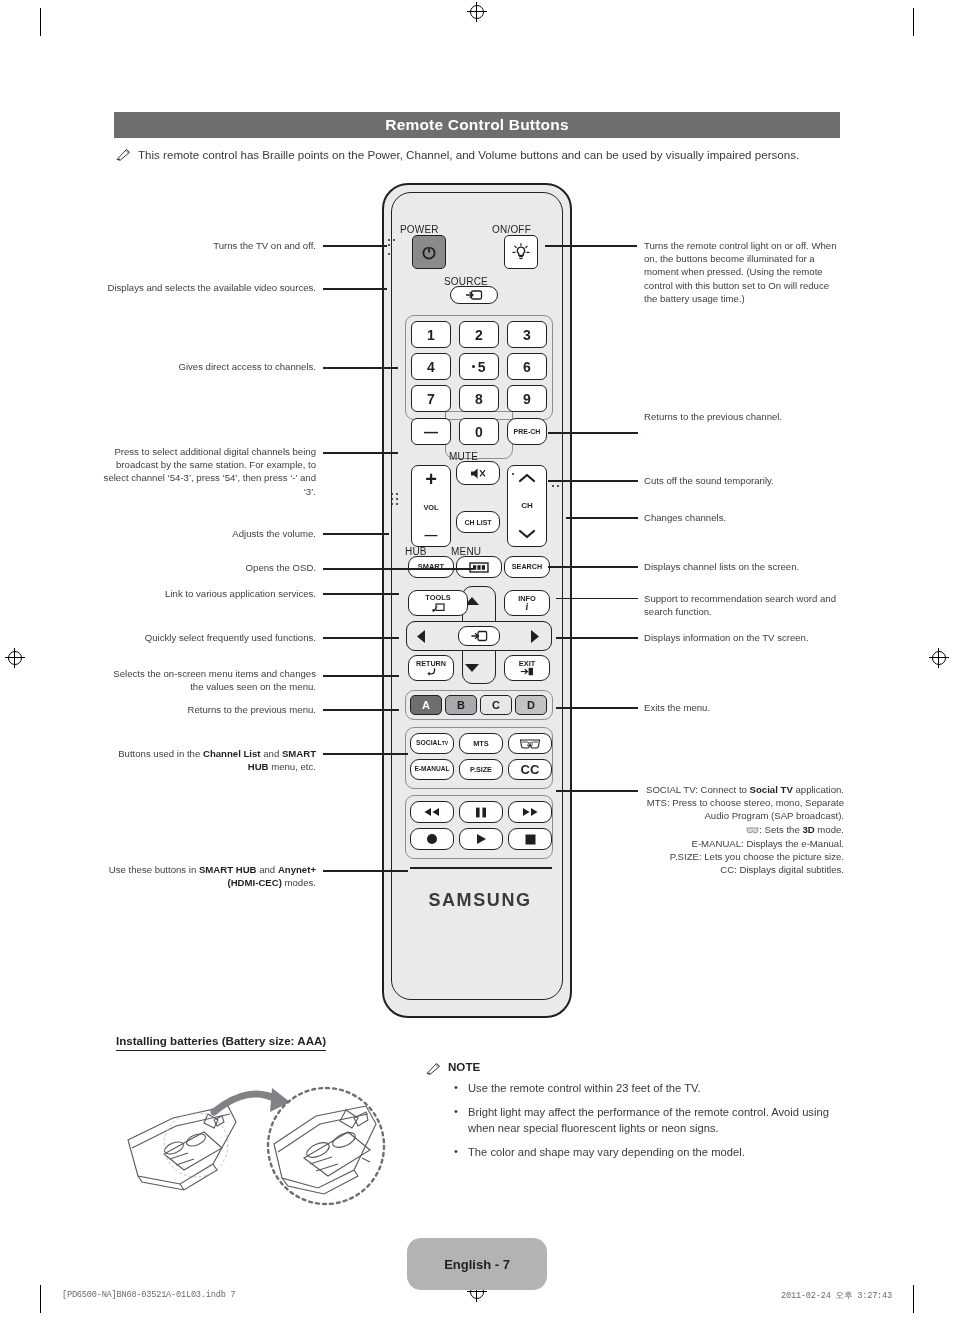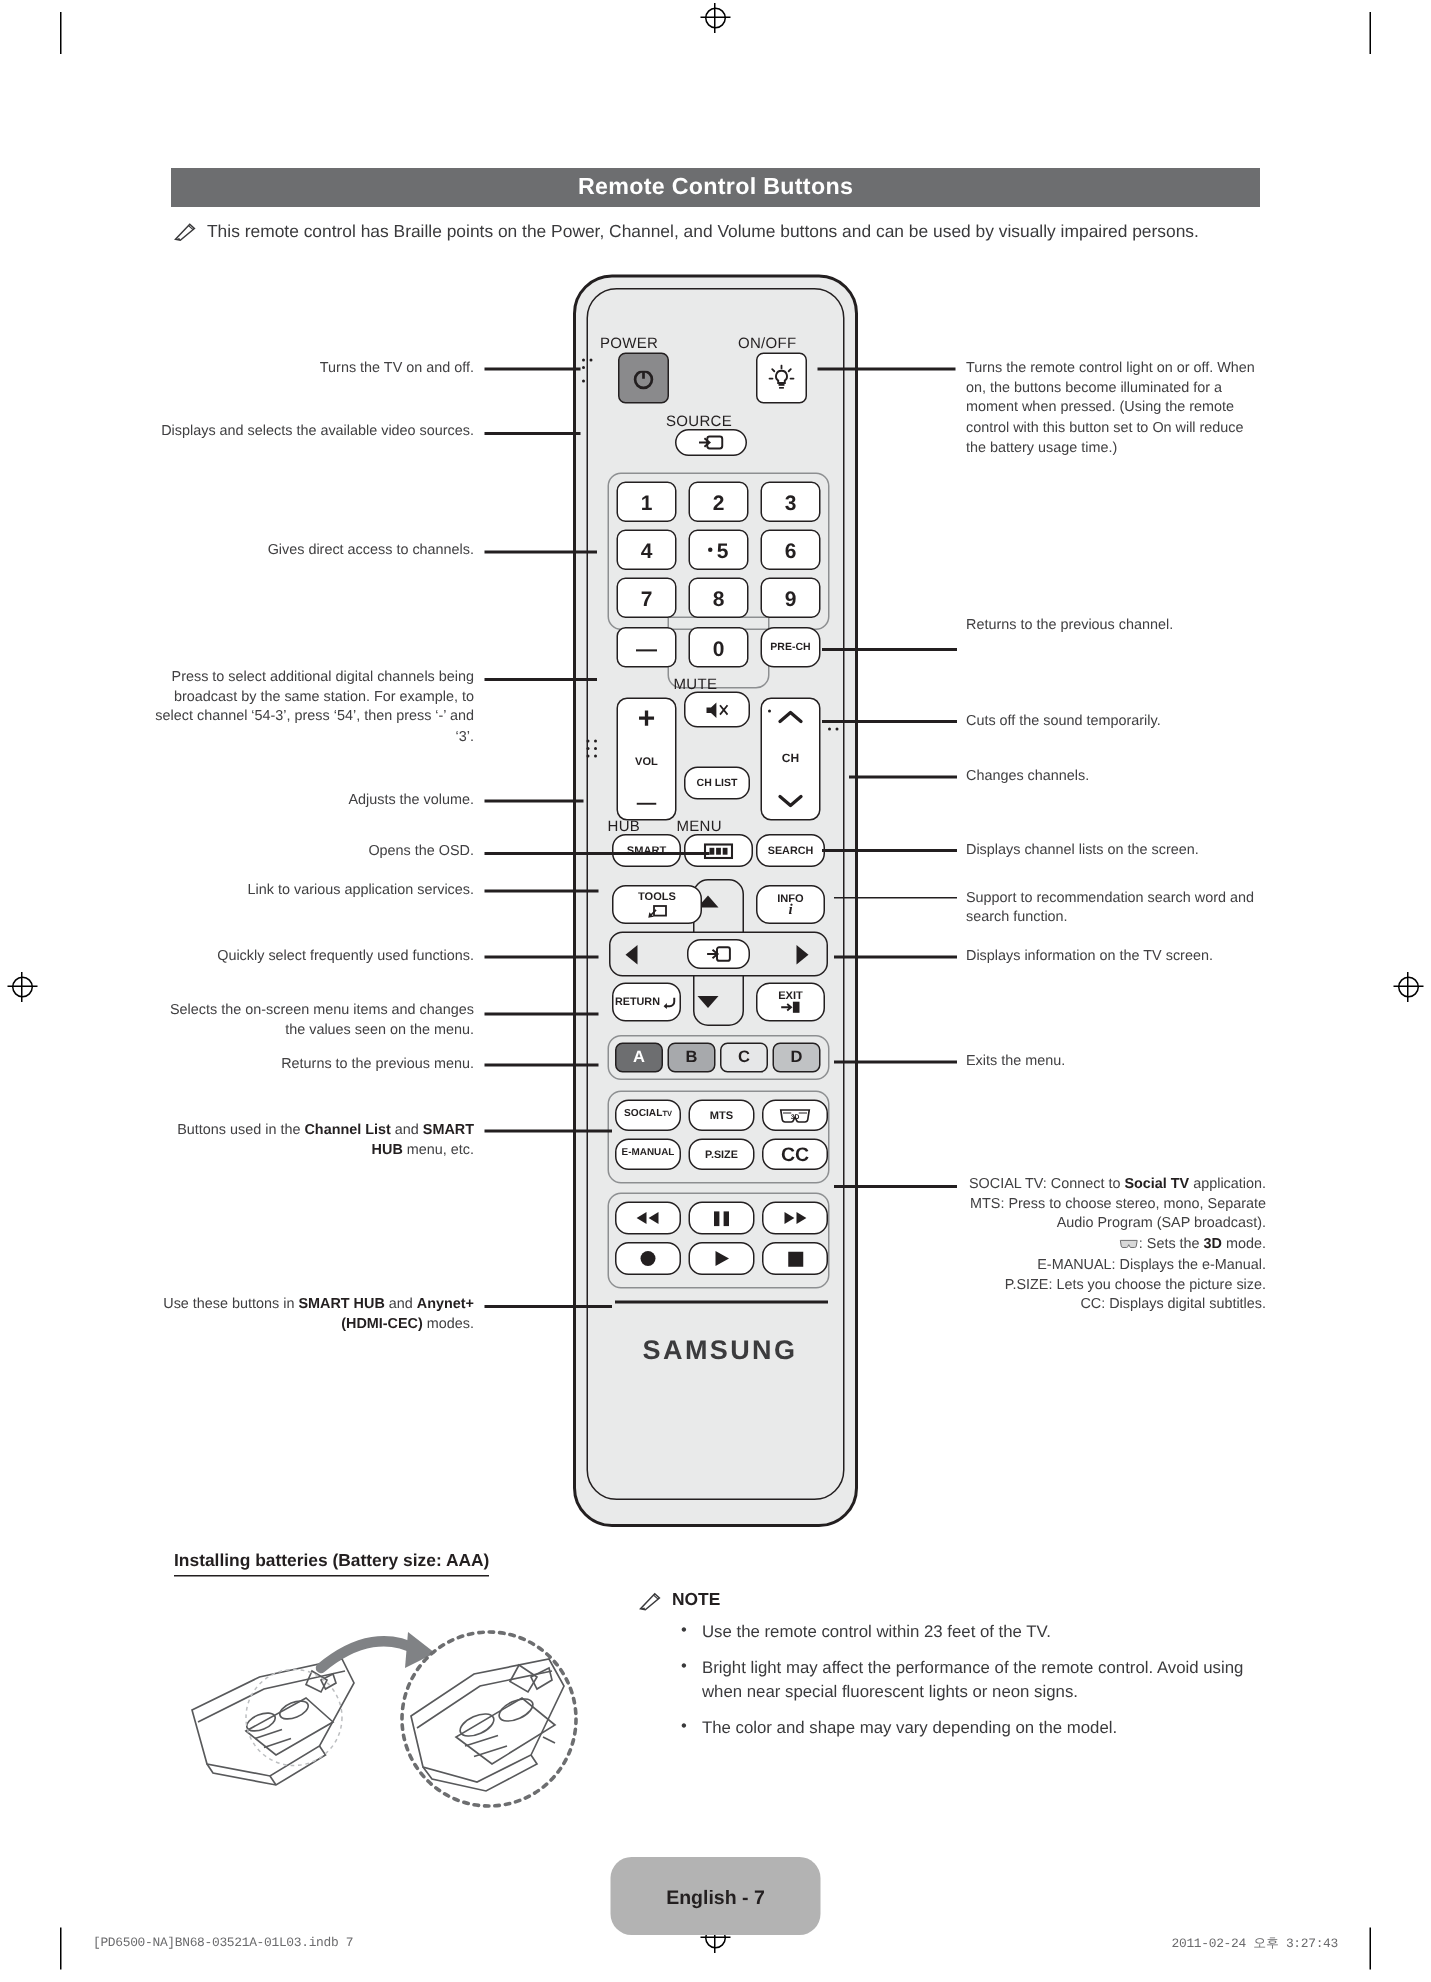--- a/index.html
+++ b/index.html
@@ -320,7 +320,7 @@
         <span style="font-style:italic;font-size:10px;font-family:'Liberation Serif',serif;line-height:9px;">i</span>
       </div>
 
-      <div class="btn round" style="left:16px;top:462px;width:46px;height:26px;gap:0px;">
+      <div class="btn round" style="left:16px;top:462px;width:46px;height:26px;flex-direction:column;gap:0px;">
         <span style="font-size:7.2px;">RETURN</span>
         <svg width="12" height="9" viewBox="0 0 12 9">
             <path d="M9.5 1.2v2.6A3 3 0 0 1 6.5 6.8H3.2" fill="none" stroke="#231f20" stroke-width="1.3"></path>

